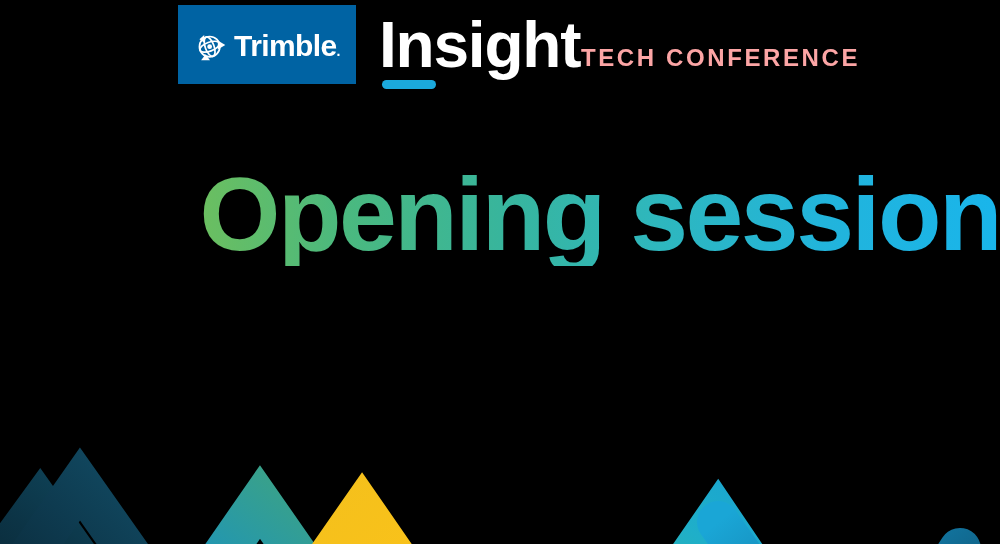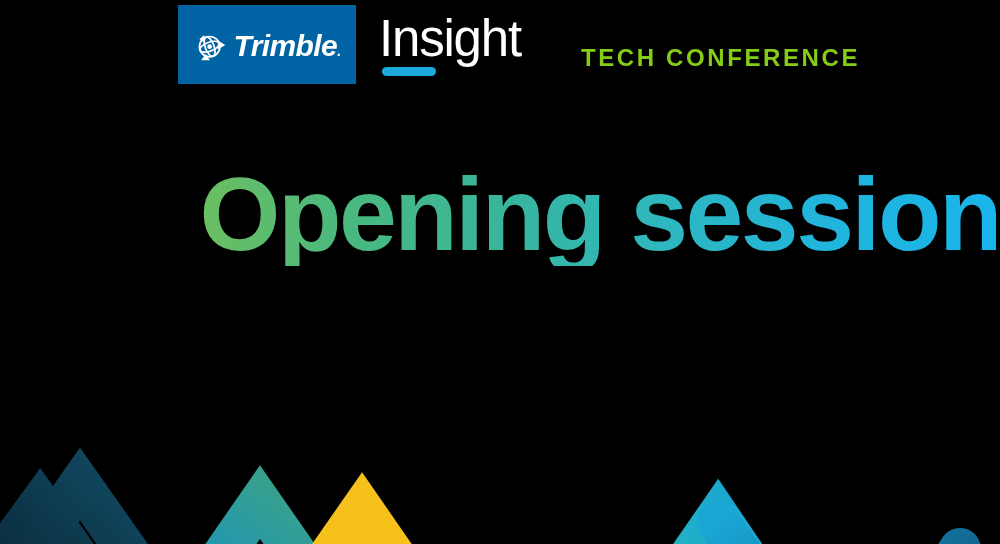--- a/index.html
+++ b/index.html
@@ -22,7 +22,6 @@
     background:#0063A3;
     display:flex; align-items:center; justify-content:center;
     gap:6px;
-    font-style:italic;
   }
   #trimble-mark { width:34px; height:34px; flex:0 0 34px; margin-top:2px; }
   #trimble-wordmark {

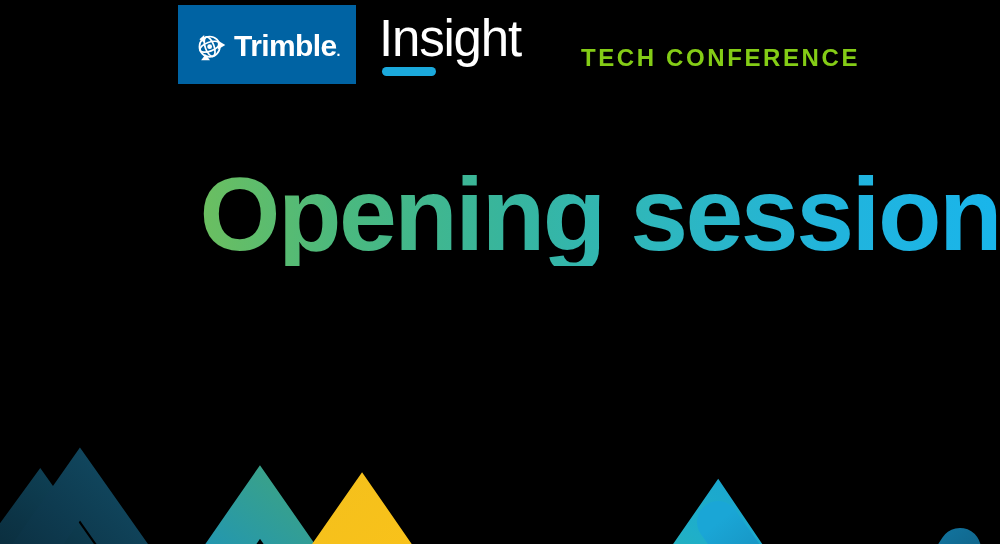--- a/index.html
+++ b/index.html
@@ -34,7 +34,7 @@
     position:absolute; left:379px; top:13px;
   }
   #insight-word {
-    color:#ffffff; font-size:51px; font-weight:normal;
+    color:#ffffff; font-size:64px; font-weight:bold;
     letter-spacing:-1.2px; line-height:1.03;
   }
   #insight-underline {

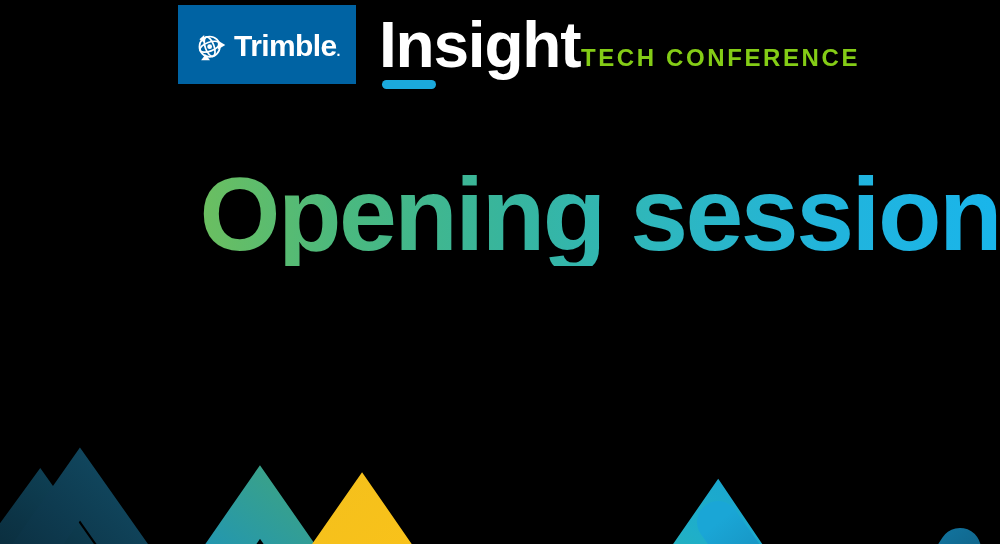--- a/index.html
+++ b/index.html
@@ -44,7 +44,7 @@
 
   #tech-conference {
     position:absolute; left:581px; top:46px;
-    color:#84cc16; font-size:24px; font-weight:bold;
+    color:#fca5a5; font-size:24px; font-weight:bold;
     letter-spacing:2.6px; line-height:1;
   }
 

